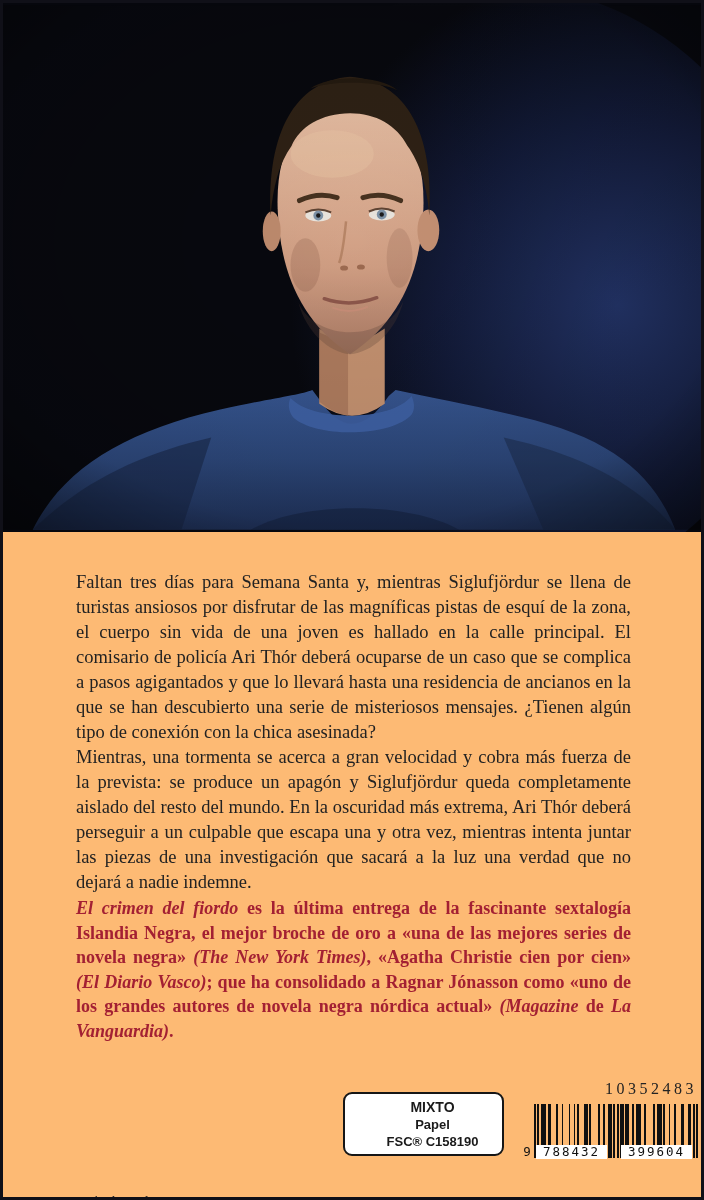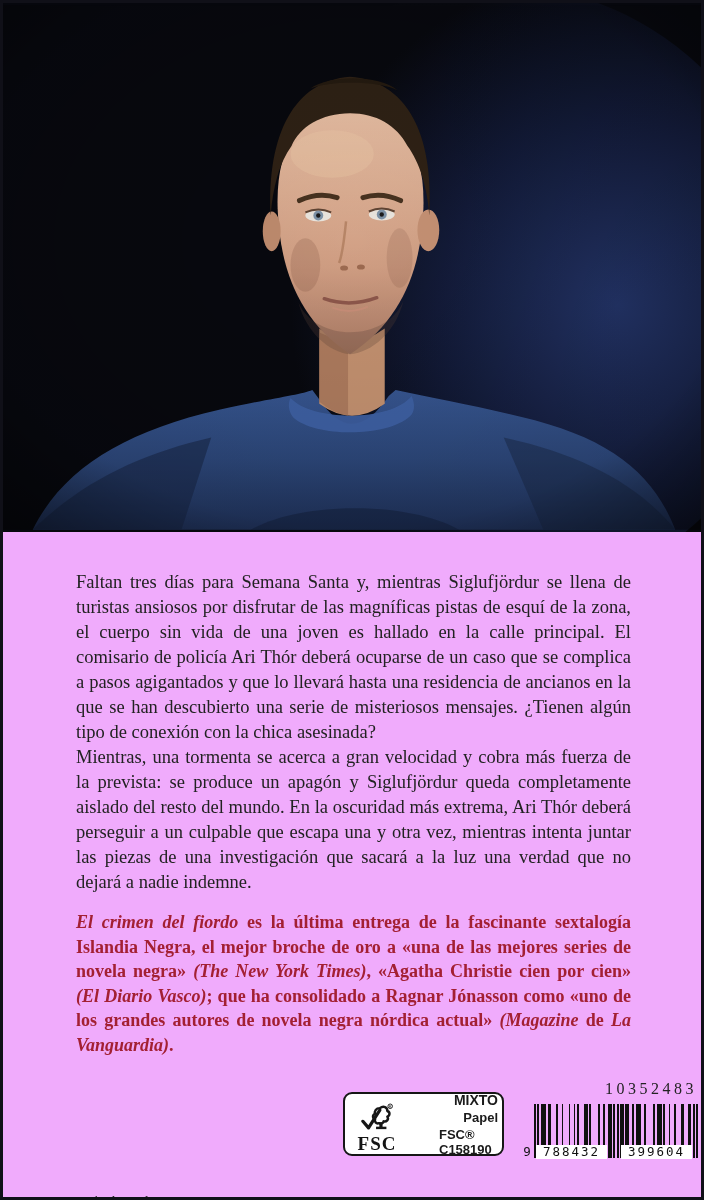--- a/index.html
+++ b/index.html
@@ -8,7 +8,7 @@
     width:704px;height:1200px;
     box-sizing:border-box;
     margin:0 auto;
-    background:#f0abfc;
+    background:#fdba74;
     border:3px solid #101018;
     overflow:hidden;
     font-family:"Liberation Serif", serif;

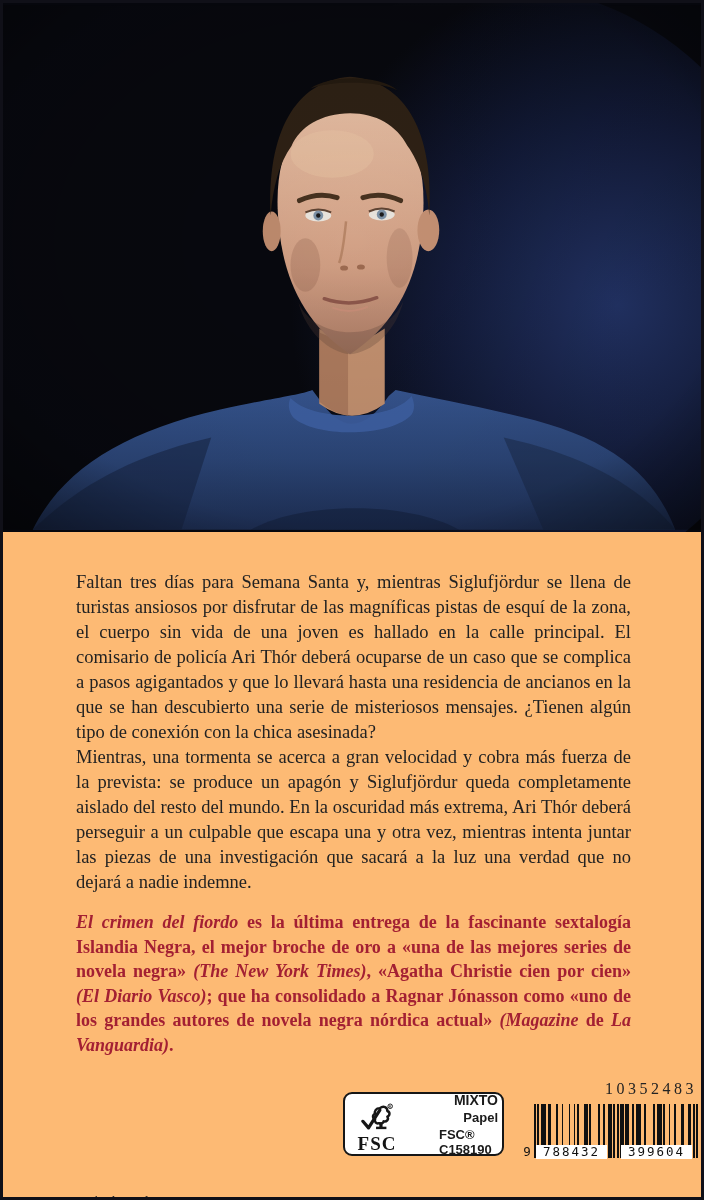--- a/index.html
+++ b/index.html
@@ -34,7 +34,7 @@
     hyphens:auto;
   }
   .content p.review{
-    margin-top:15px;
+    margin-top:1px;
     font-weight:bold;
     font-size:18px;
     line-height:24.5px;

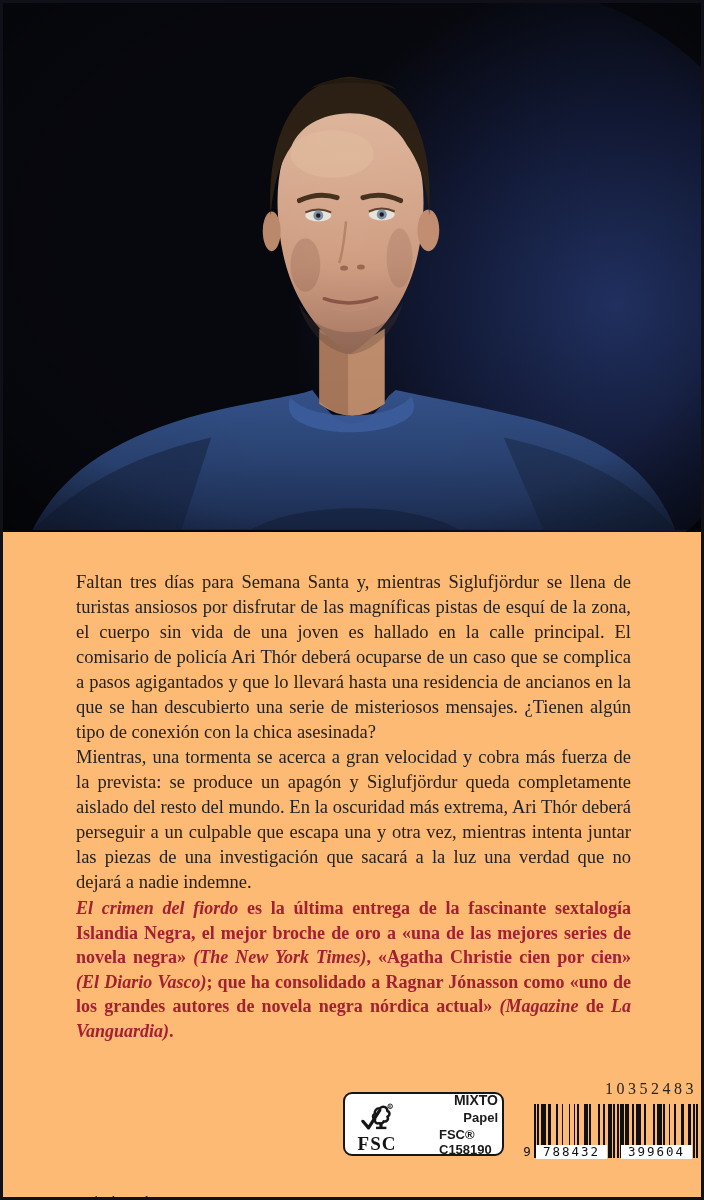--- a/index.html
+++ b/index.html
@@ -71,7 +71,7 @@
   }
   .fsc-right{
     flex:1;display:flex;flex-direction:column;justify-content:center;
-    align-items:flex-end;gap:2px;padding-right:4px;margin-left:34px;
+    align-items:center;gap:2px;padding-right:16px;margin-left:34px;
   }
   .fsc-right div{
     font-family:"Liberation Sans", sans-serif;

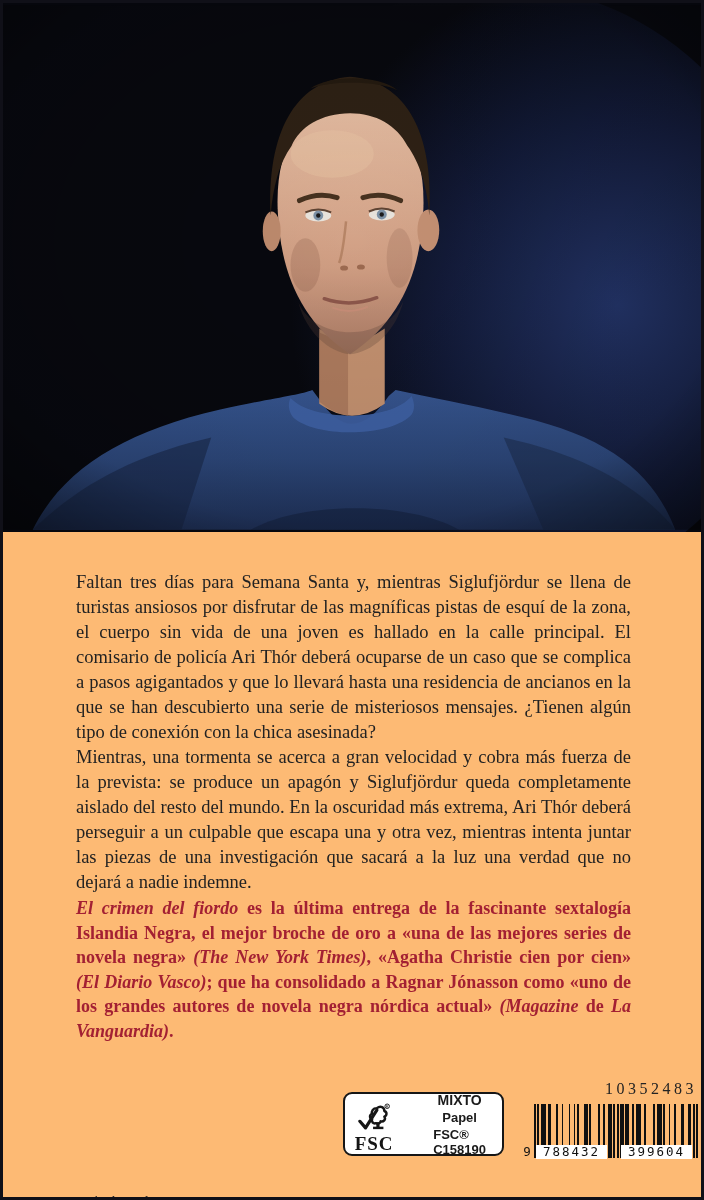--- a/index.html
+++ b/index.html
@@ -203,19 +203,6 @@
   <div class="brand-site">www.seix-barral.es</div>
 
   <div class="fsc-box">
-    <div class="fsc-left">
-      <svg viewBox="0 0 34 34" aria-hidden="true">
-        <path d="M 2,20 L 8,27 L 20,8" stroke="#161616" stroke-width="3.4" fill="none" stroke-linecap="round" stroke-linejoin="round"></path>
-        <path d="M 20,6 C 24,3 28,5 28,9 C 31,10 31,14 28,15 C 30,18 27,21 24,20
-                 C 24,22 21,23 19,22 C 16,23 14,20 15,18 C 12,17 12,13 15,12
-                 C 14,9 16,6 20,6 Z" fill="none" stroke="#161616" stroke-width="2.6" stroke-linejoin="round"></path>
-        <rect x="19.5" y="21" width="3.4" height="7" fill="#161616"></rect>
-        <path d="M 16,27 L 27,27" stroke="#161616" stroke-width="2.6"></path>
-        <circle cx="31" cy="4" r="2.4" fill="none" stroke="#161616" stroke-width="1"></circle>
-        <text x="31" y="5.6" font-size="4" text-anchor="middle" fill="#161616" font-family="Liberation Sans, sans-serif">R</text>
-      </svg>
-      <div class="fsc-logo-text">FSC</div>
-    </div>
     <div class="fsc-right">
       <div class="fsc-line1">MIXTO</div>
       <div class="fsc-line2">Papel</div>

